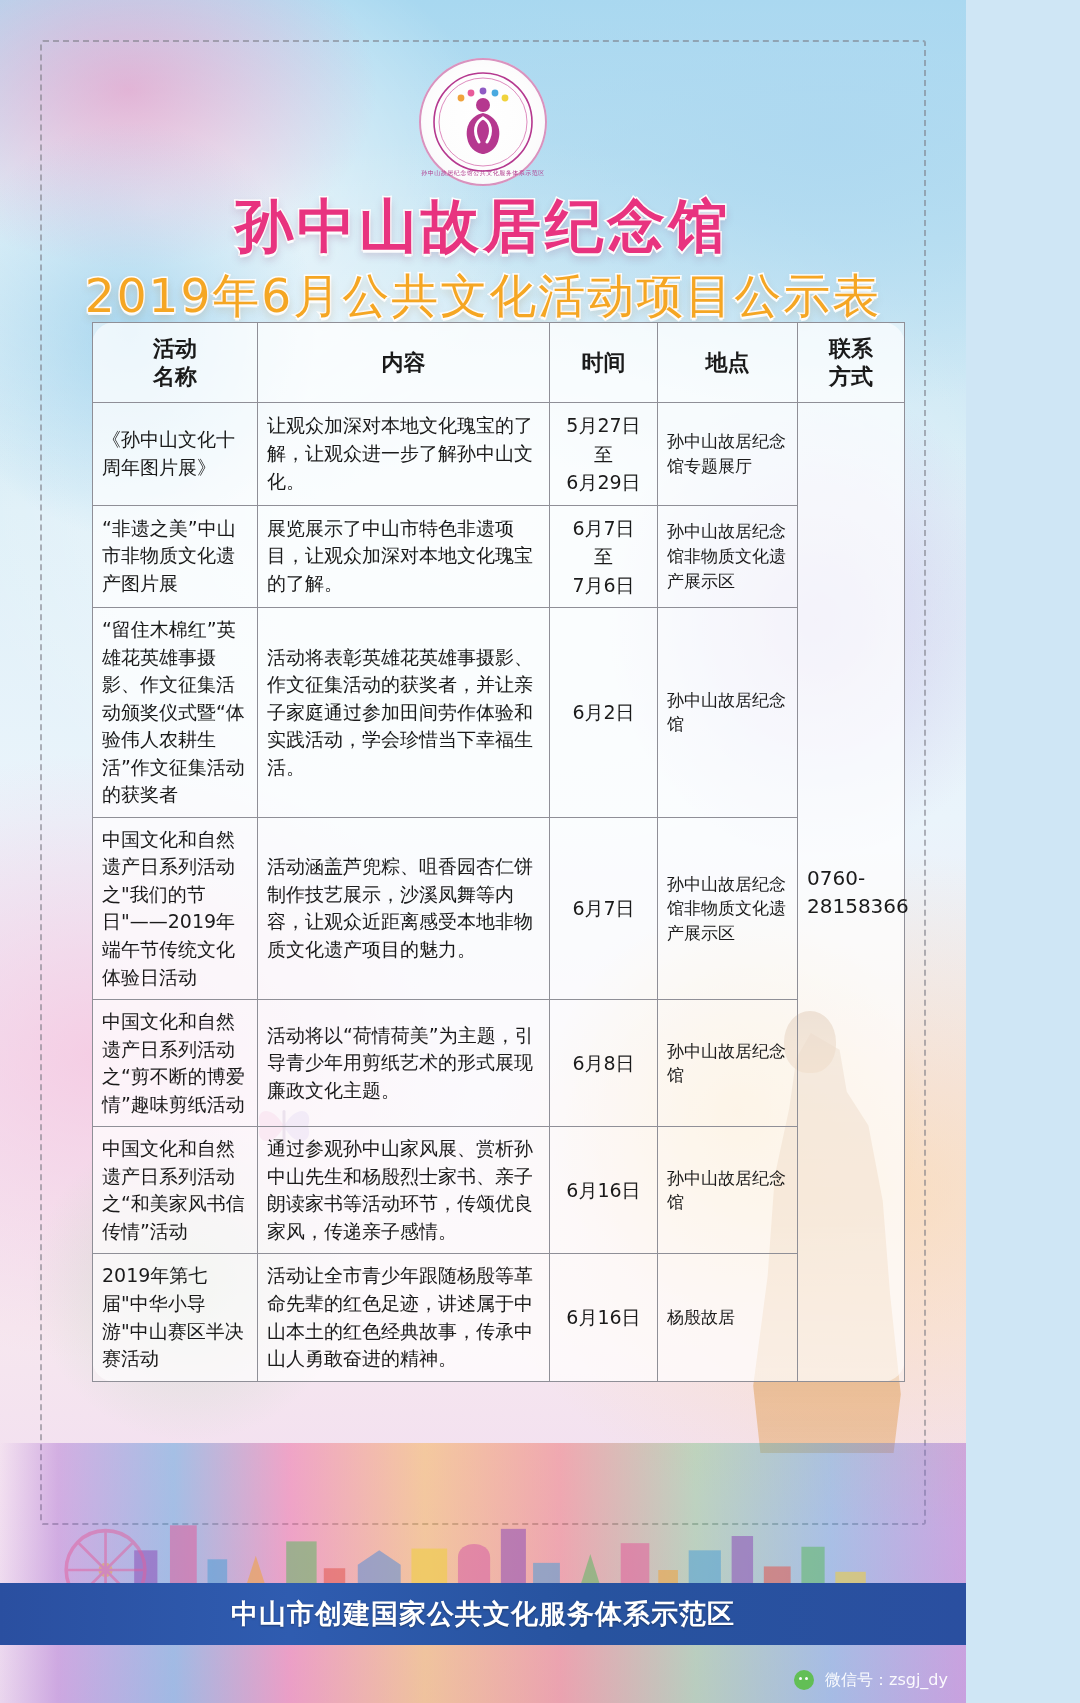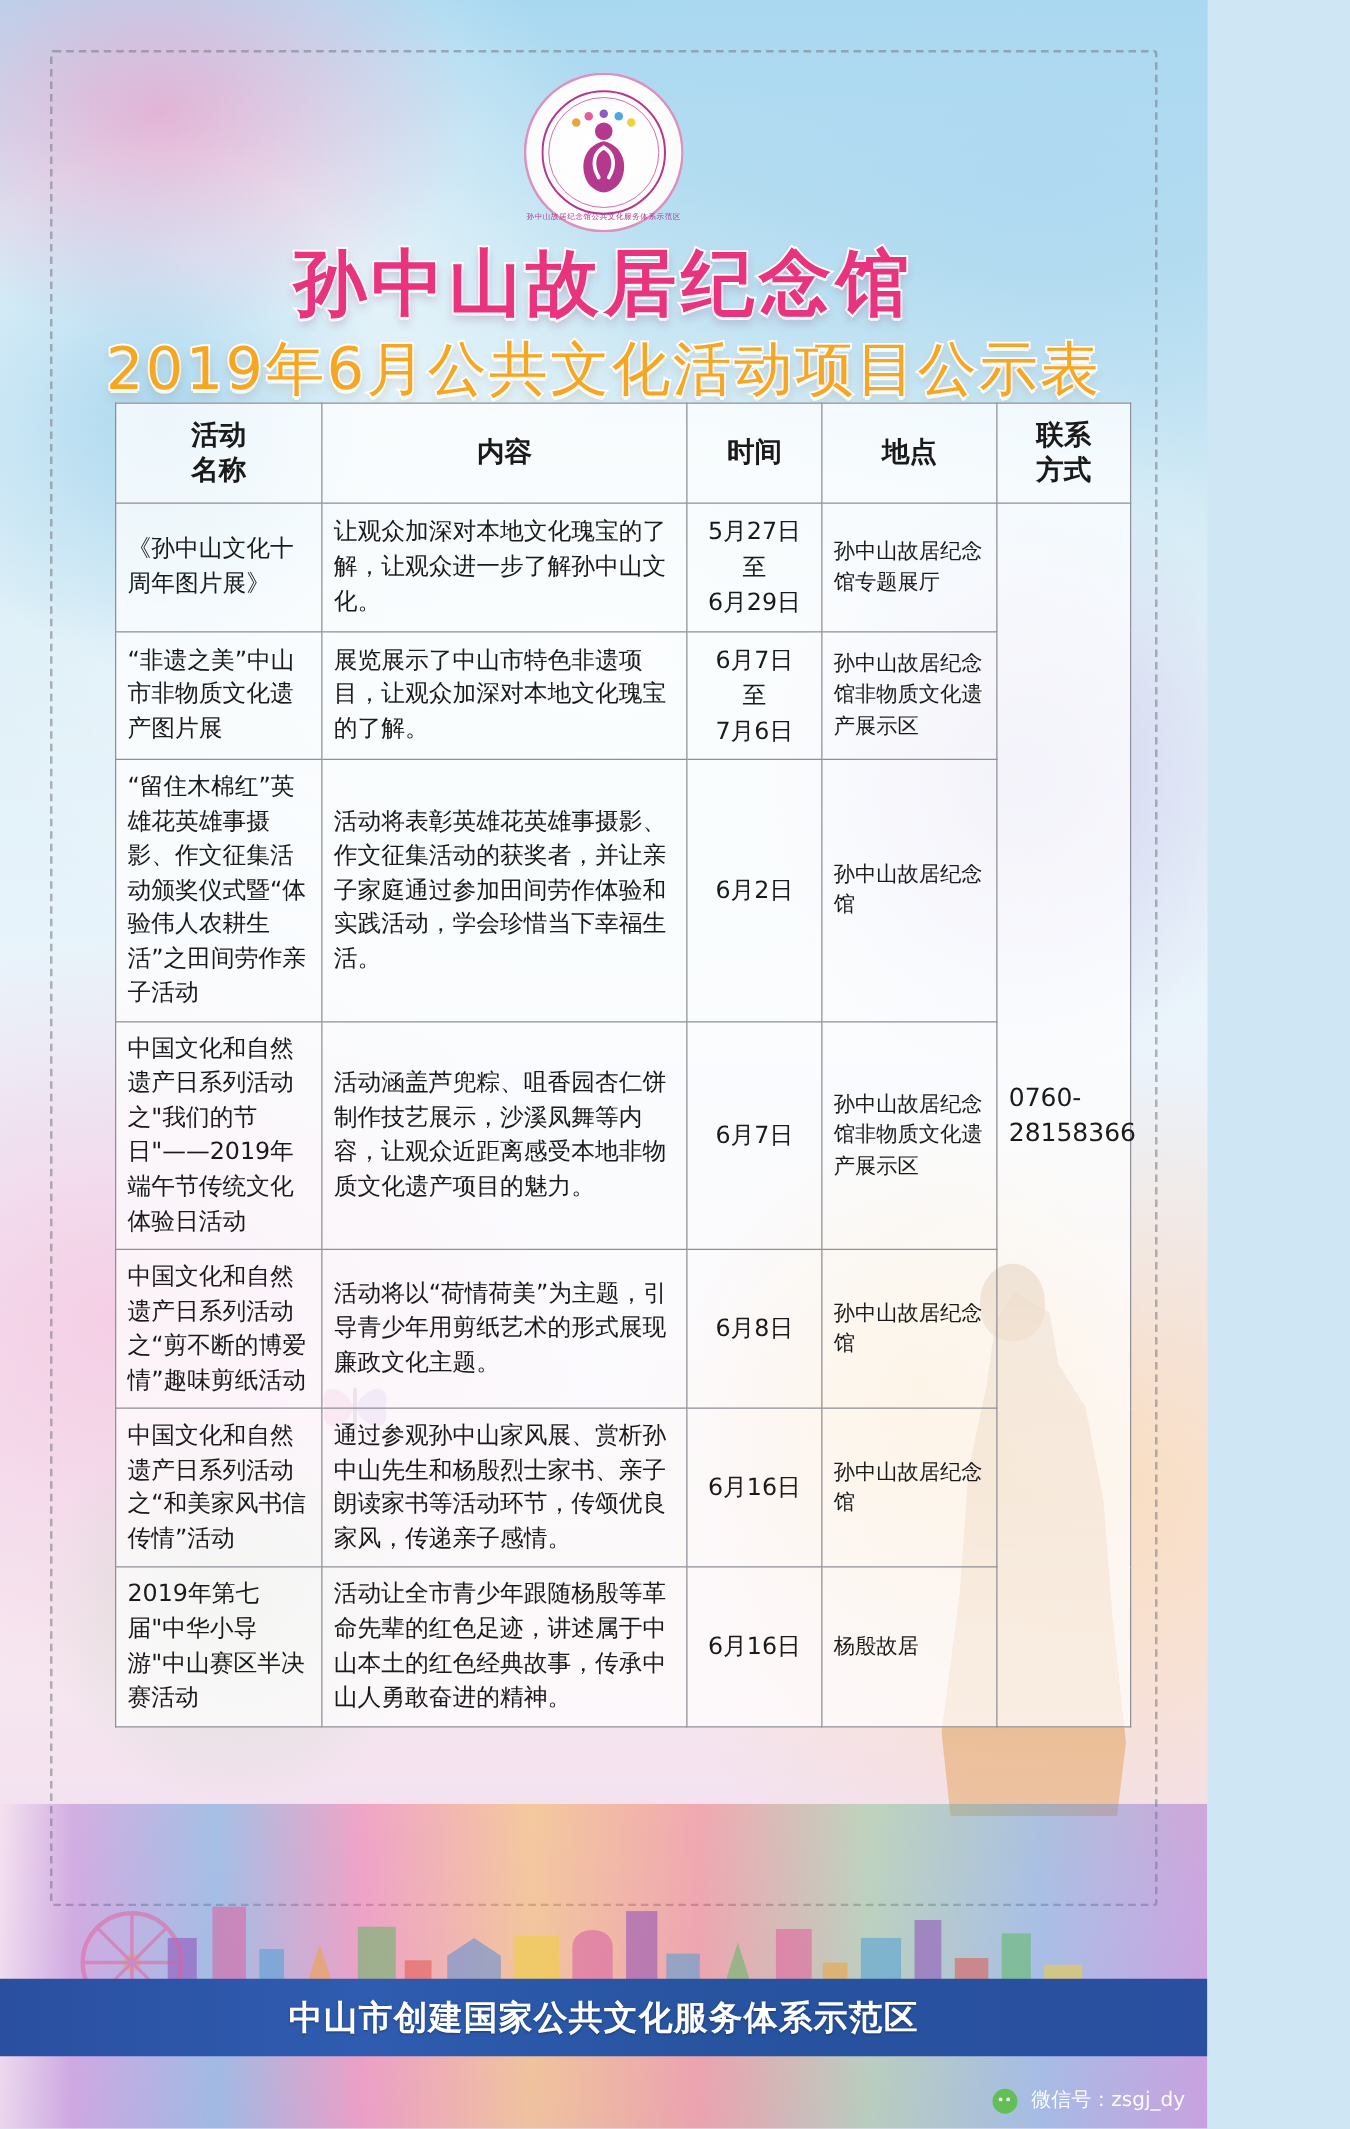--- a/index.html
+++ b/index.html
@@ -166,6 +166,7 @@
     border-collapse: collapse;
     background: rgba(255,255,255,0.55);
     table-layout: fixed;
+    border-radius: 23px;
   }
   table.schedule th,
   table.schedule td {

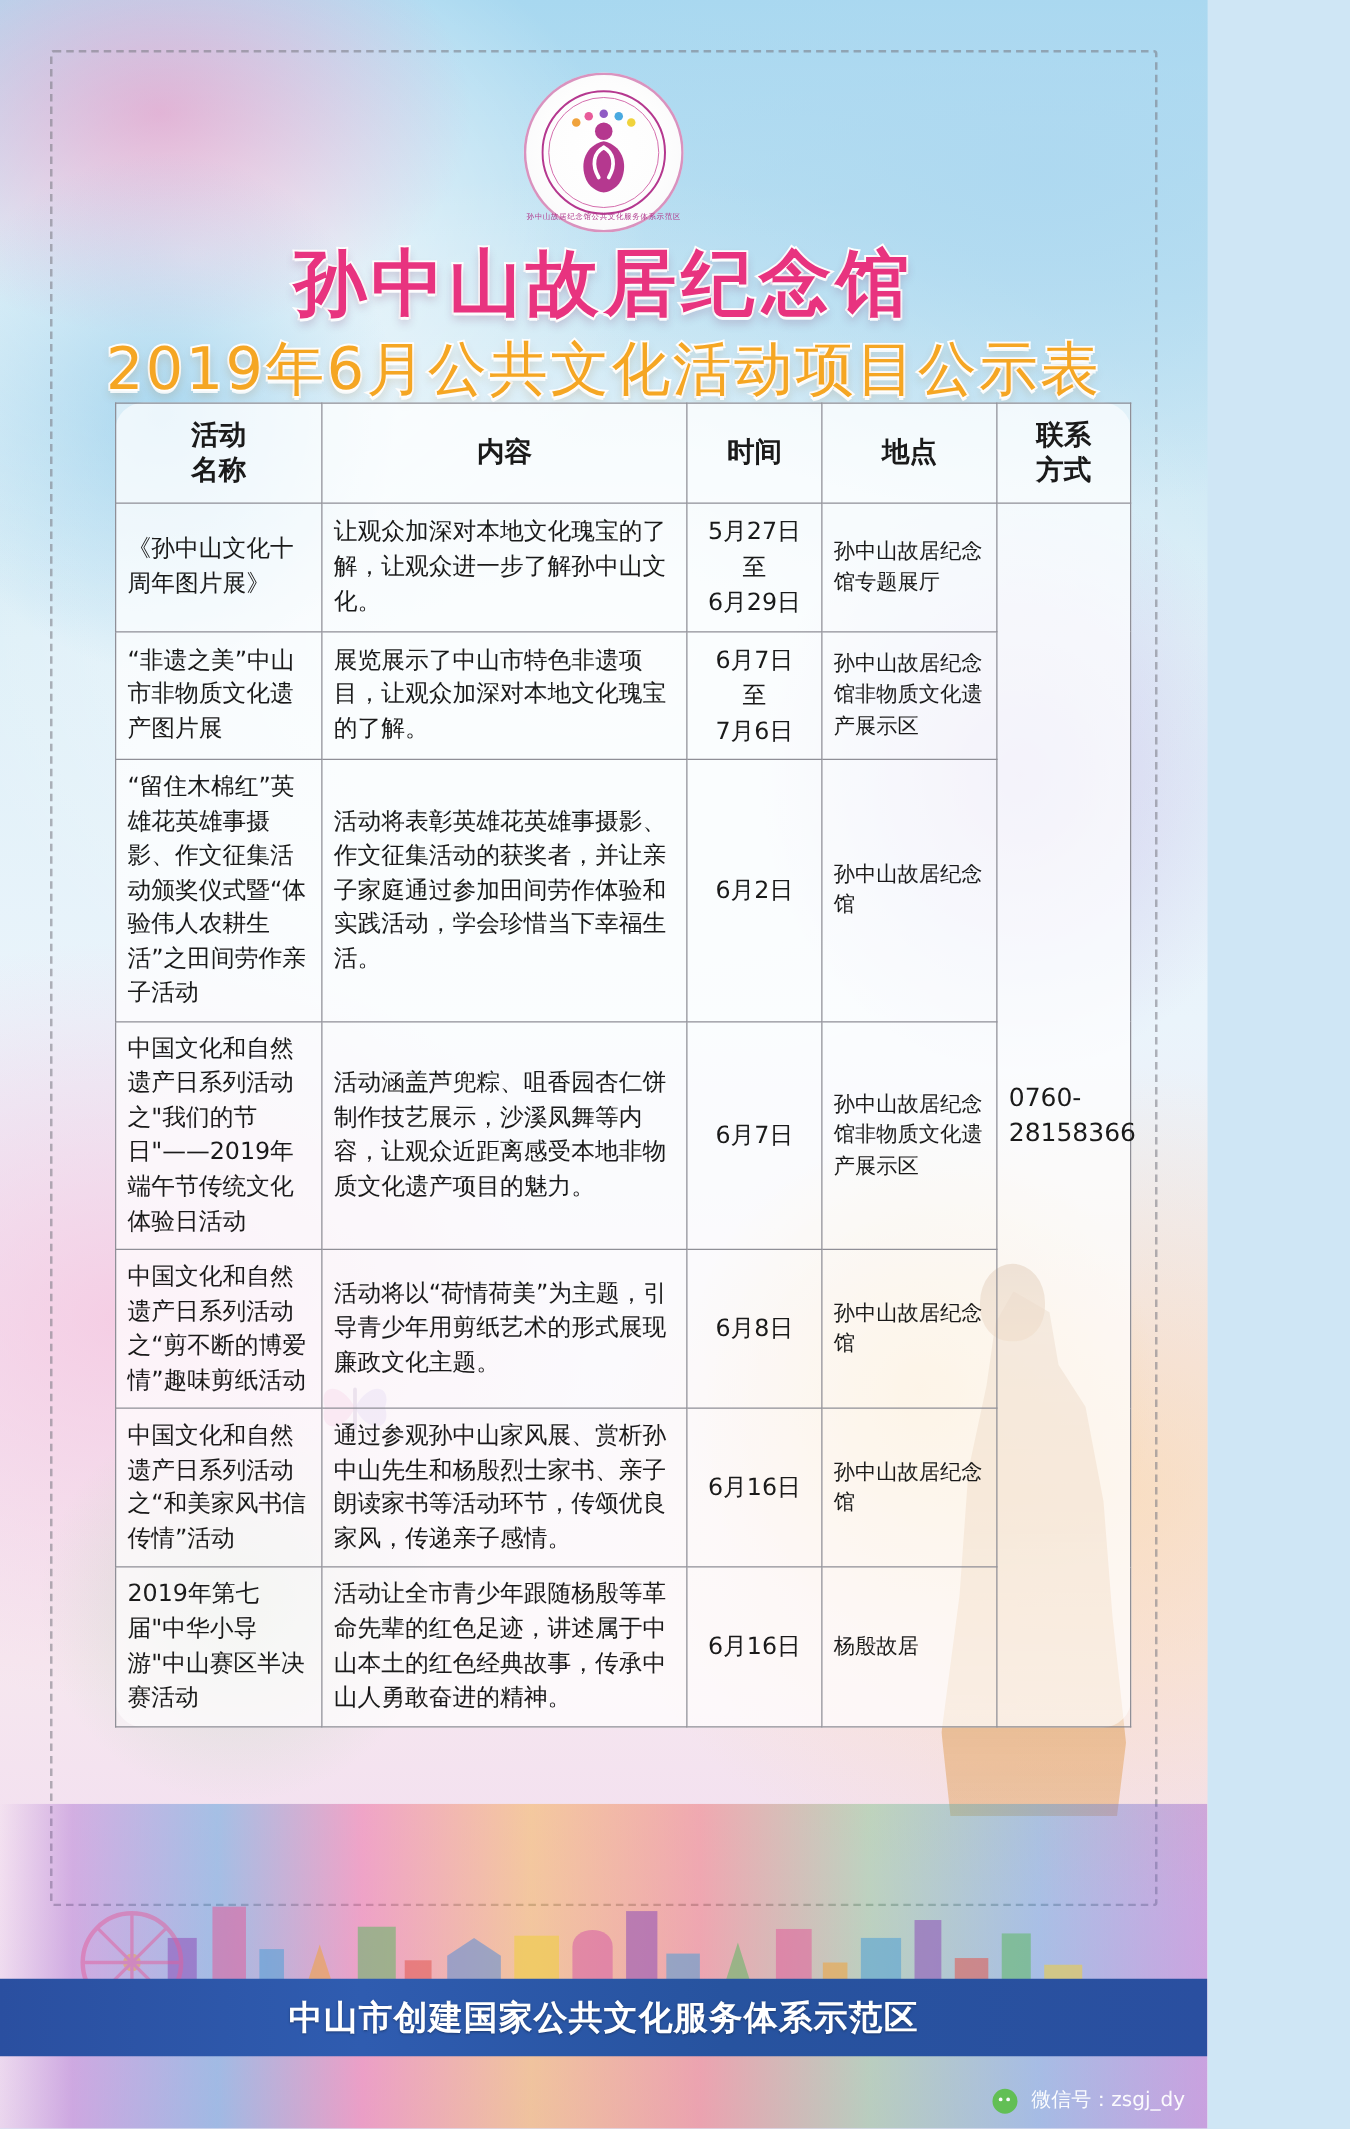--- a/index.html
+++ b/index.html
@@ -390,7 +390,7 @@
           <td class="c-place">孙中山故居纪念馆非物质文化遗产展示区</td>
         </tr>
         <tr>
-          <td class="c-name">“留住木棉红”英雄花英雄事摄影、作文征集活动颁奖仪式暨“体验伟人农耕生活”之田间劳作亲子活动</td>
+          <td class="c-name">“留住木棉红”英雄花英雄事摄影、作文征集活动颁奖仪式暨“体验伟人农耕生活”作文征集活动的获奖者</td>
           <td class="c-content">活动将表彰英雄花英雄事摄影、作文征集活动的获奖者，并让亲子家庭通过参加田间劳作体验和实践活动，学会珍惜当下幸福生活。</td>
           <td class="c-time">6月2日</td>
           <td class="c-place">孙中山故居纪念馆</td>

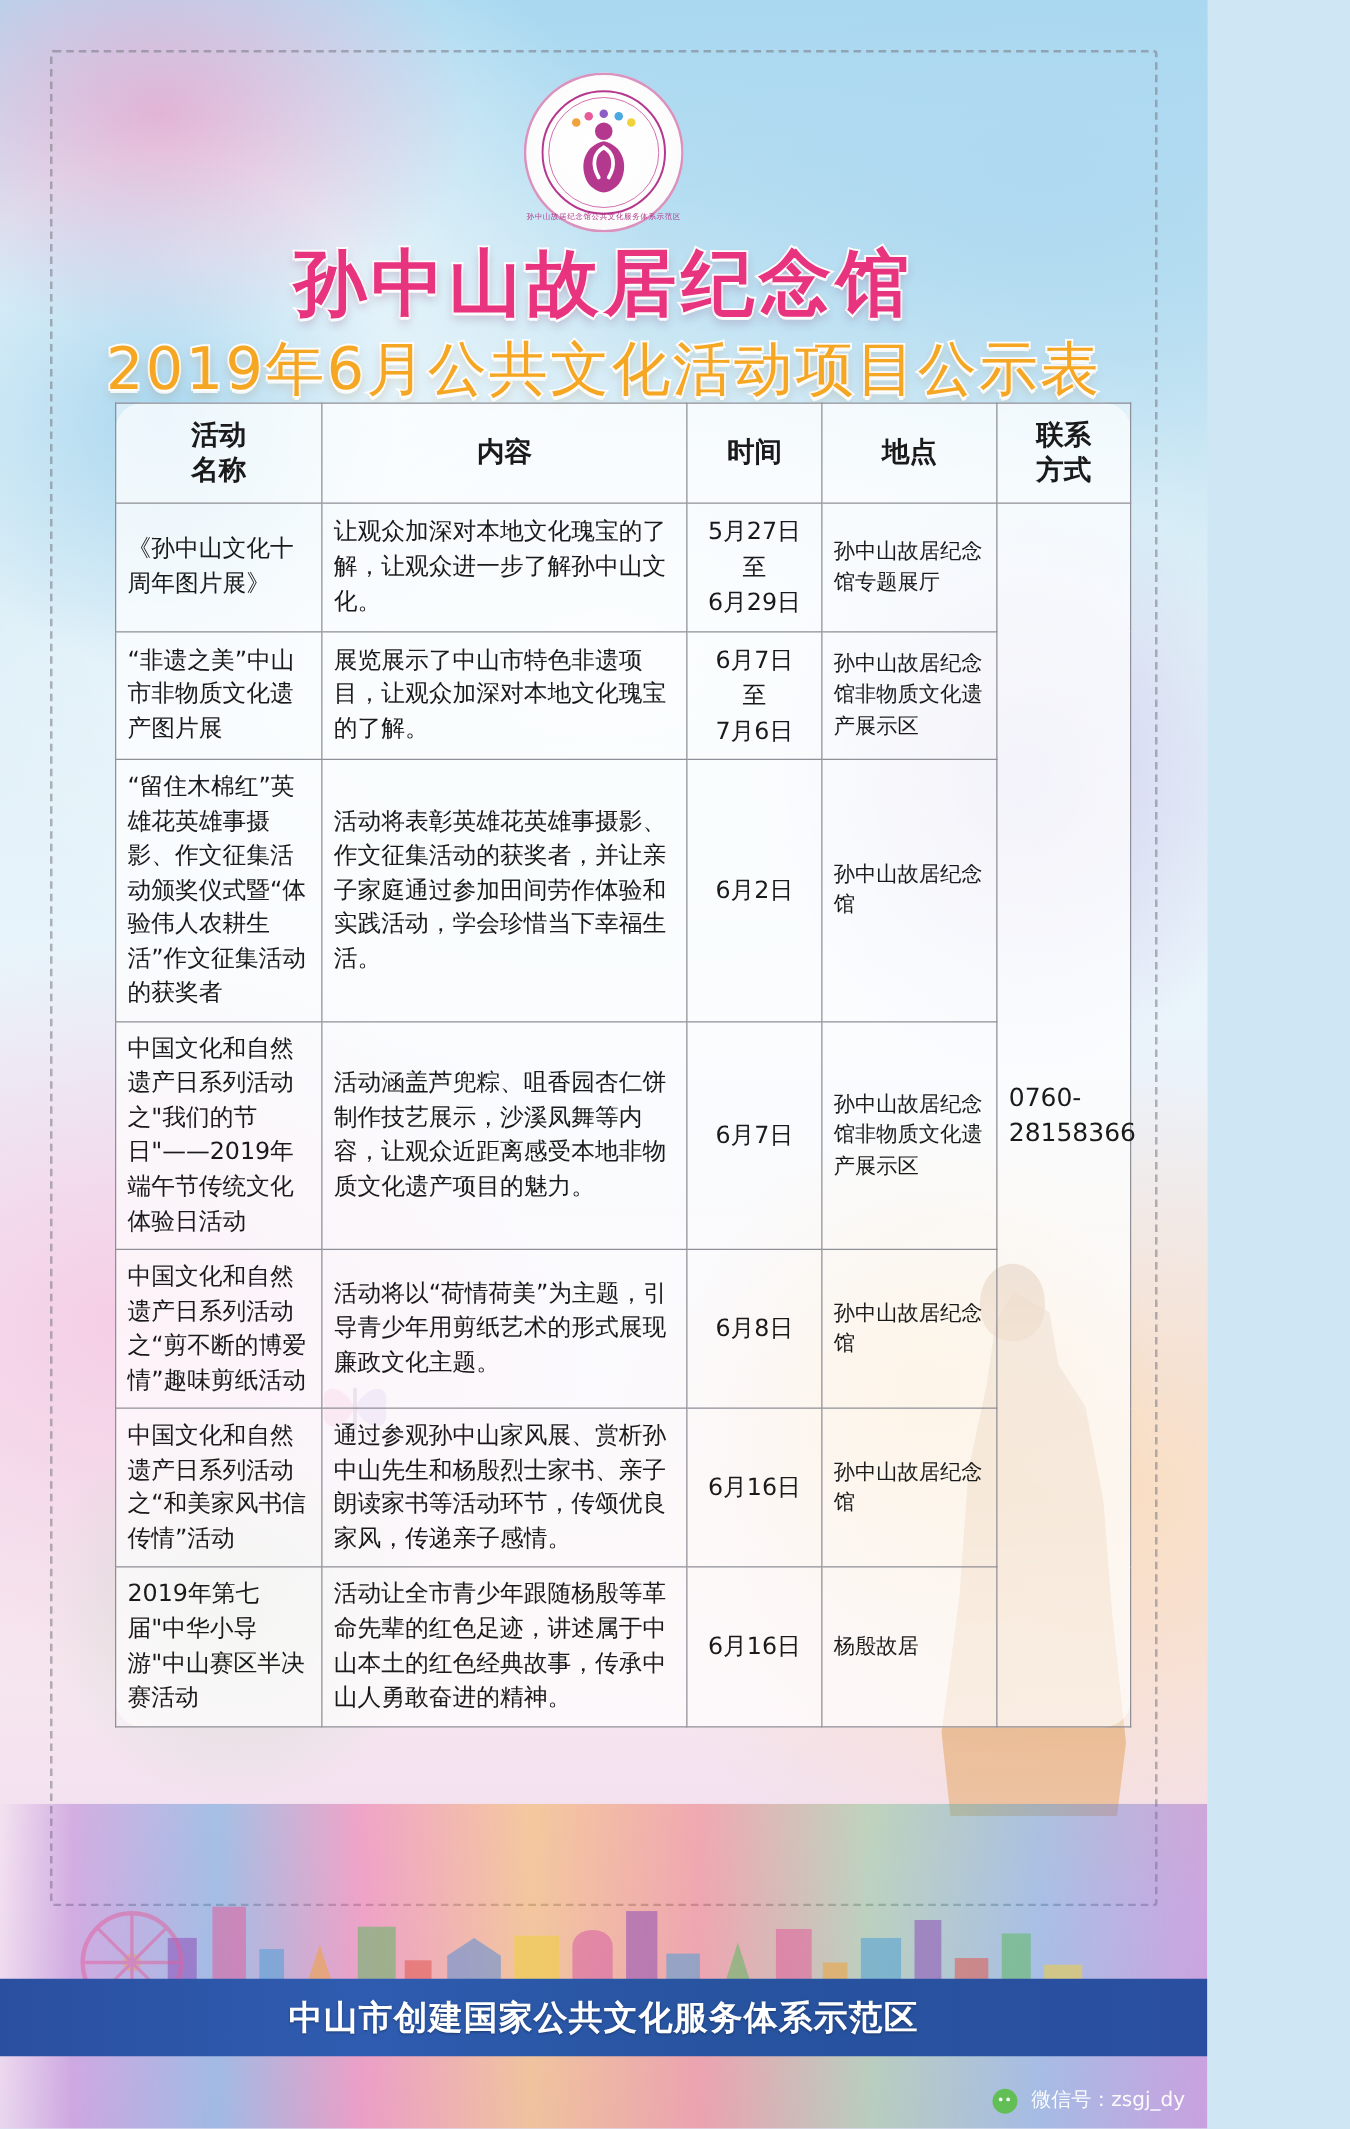--- a/index.html
+++ b/index.html
@@ -269,7 +269,7 @@
     right: 18px;
     bottom: 12px;
     display: flex;
-    align-items: flex-end;
+    align-items: flex-start;
     gap: 11px;
     color: #ffffff;
     font-family: "DejaVu Sans", "Liberation Sans", sans-serif;

